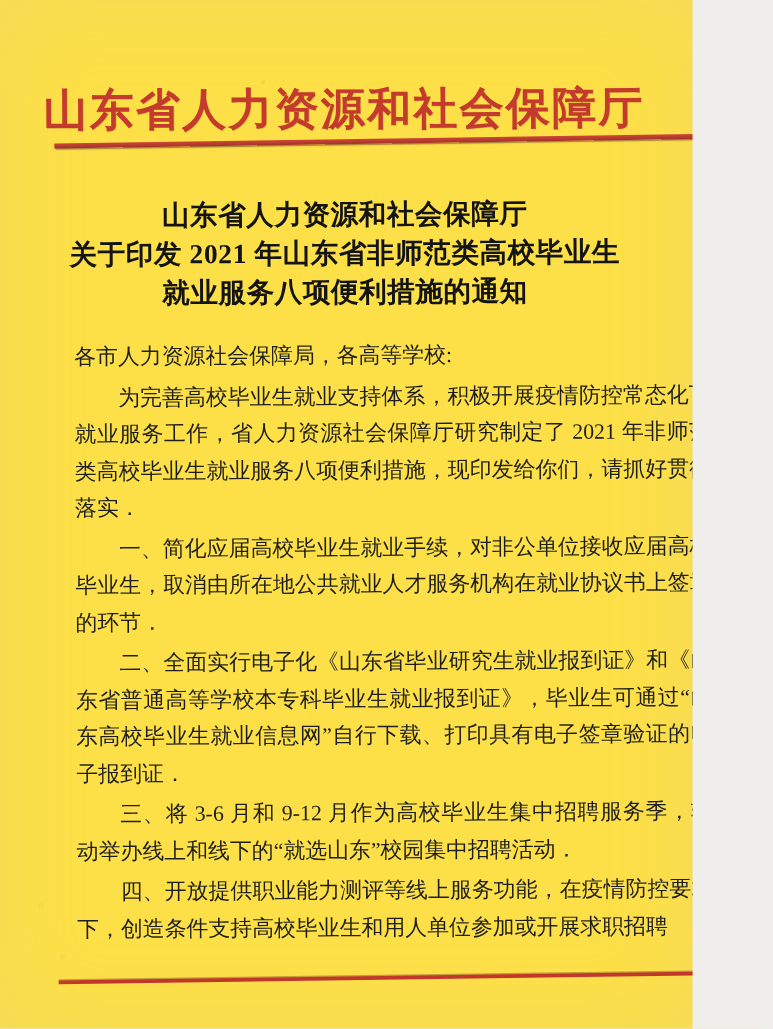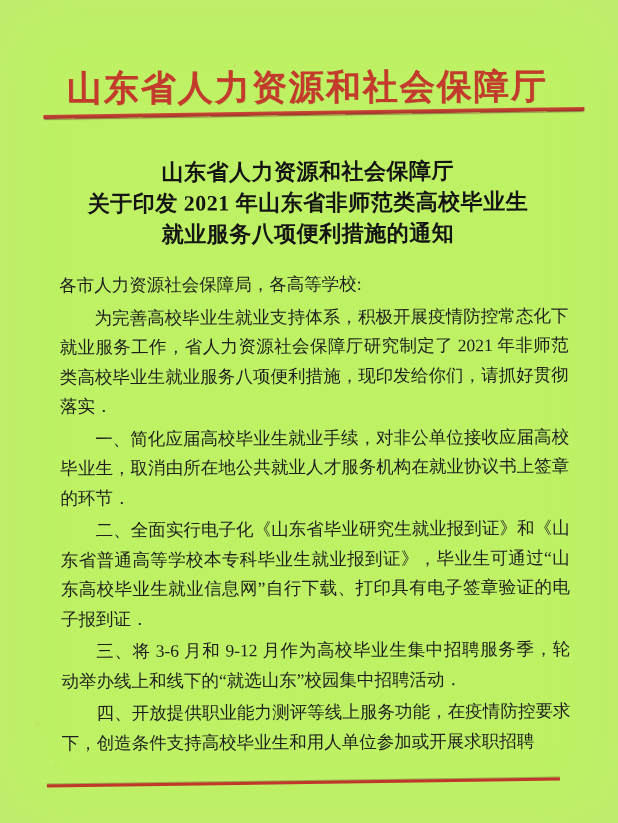--- a/index.html
+++ b/index.html
@@ -12,9 +12,9 @@
   }
   .page {
     position: relative;
-    width: 618px;
+    width: 554px;
     height: 823px;
-    background: #bef264;
+    background: #fde047;
     overflow: hidden;
     box-shadow: inset 0 0 70px rgba(205, 195, 175, 0.18);
   }

